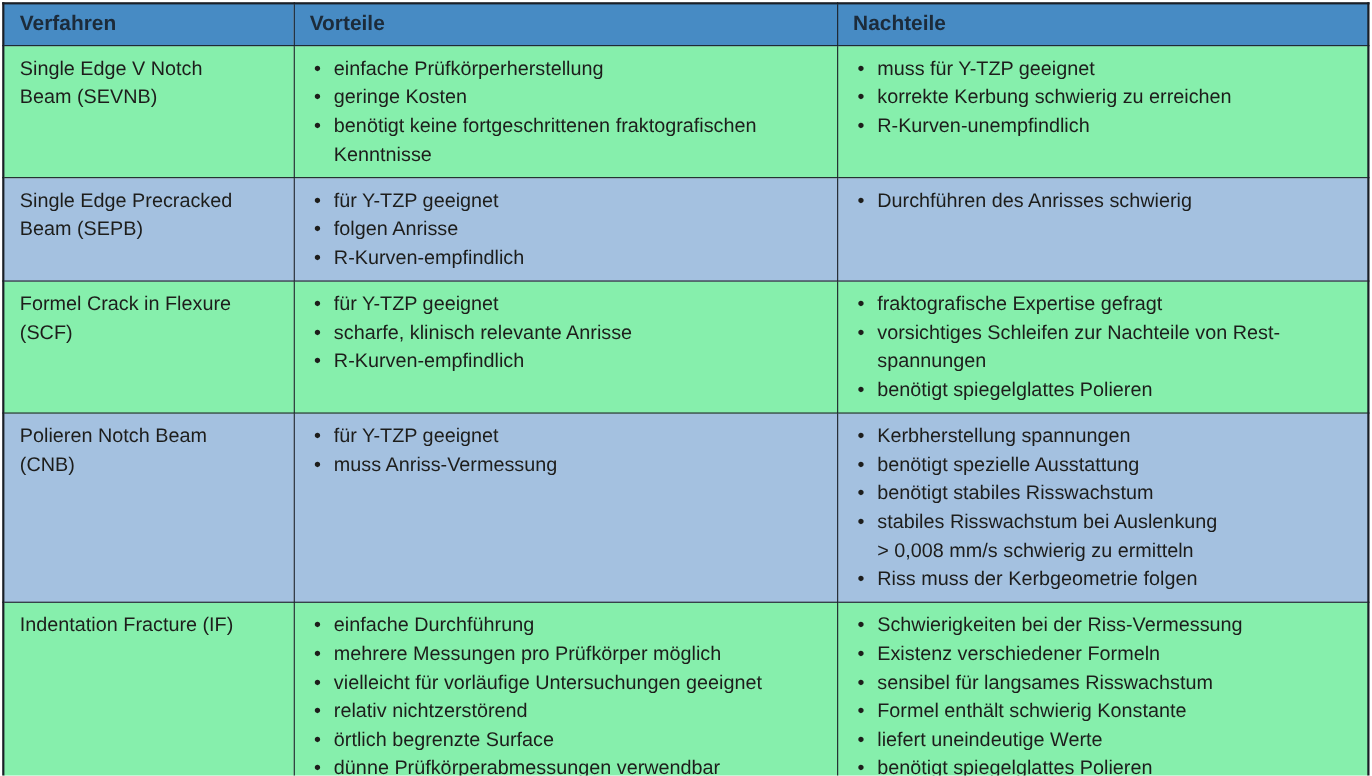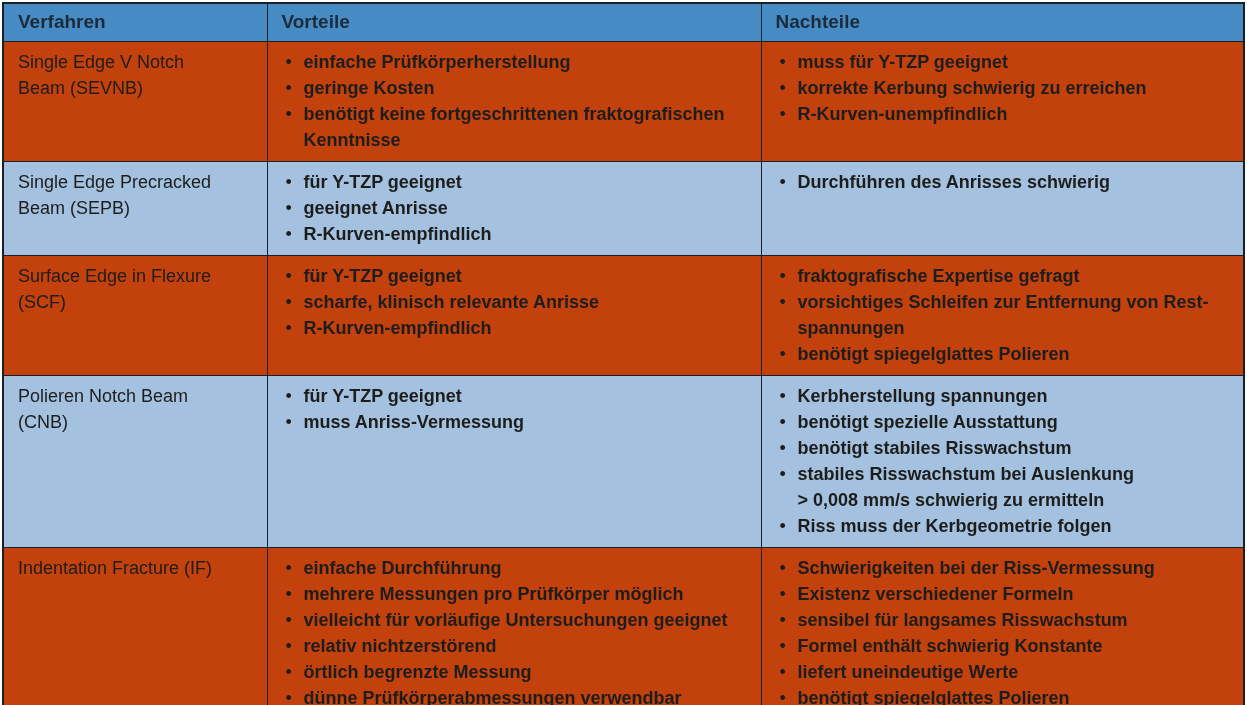--- a/index.html
+++ b/index.html
@@ -46,7 +46,7 @@
     font-size: 18px;
     line-height: 26px;
     padding: 7px 8px 8px 14px;
-    background: #c2410c;
+    background: #86efac;
   }
   tr.alt td { background: var(--row-alt-bg); }
   td.method { white-space: pre-line; }

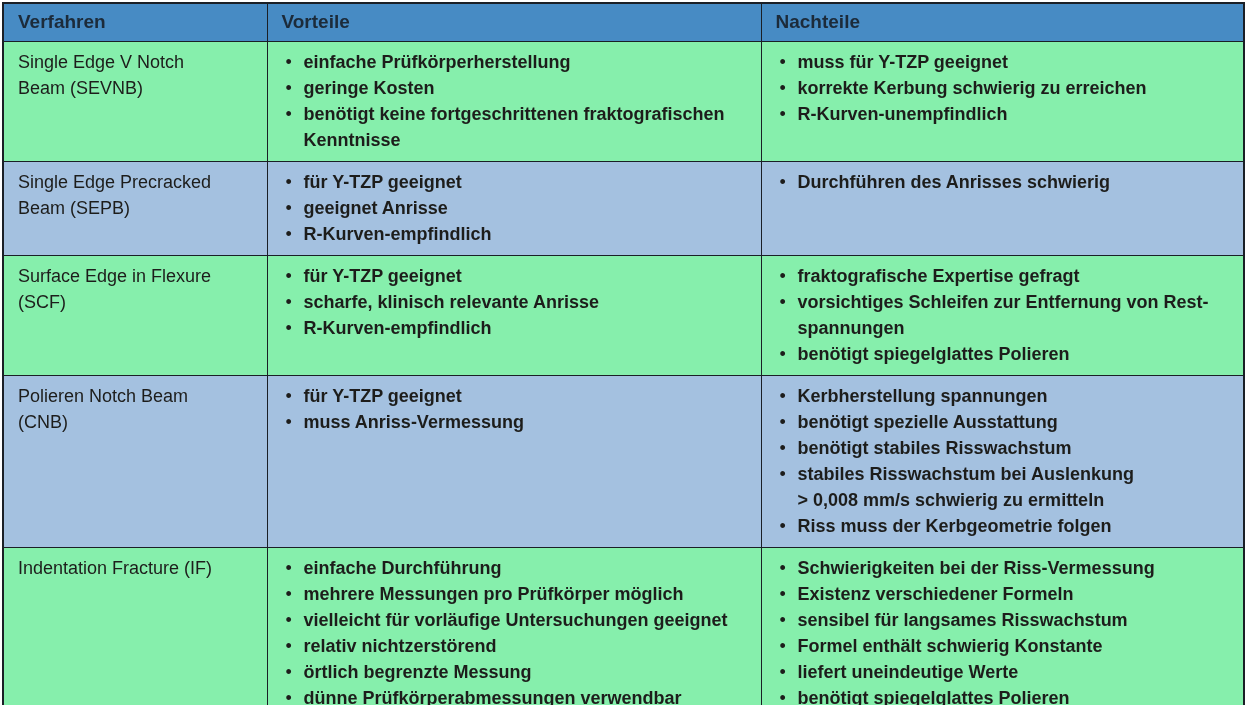--- a/index.html
+++ b/index.html
@@ -67,7 +67,6 @@
   .txt {
     white-space: pre-line;
     flex: 1 1 auto;
-    font-weight: bold;
   }
 </style>
 </head>

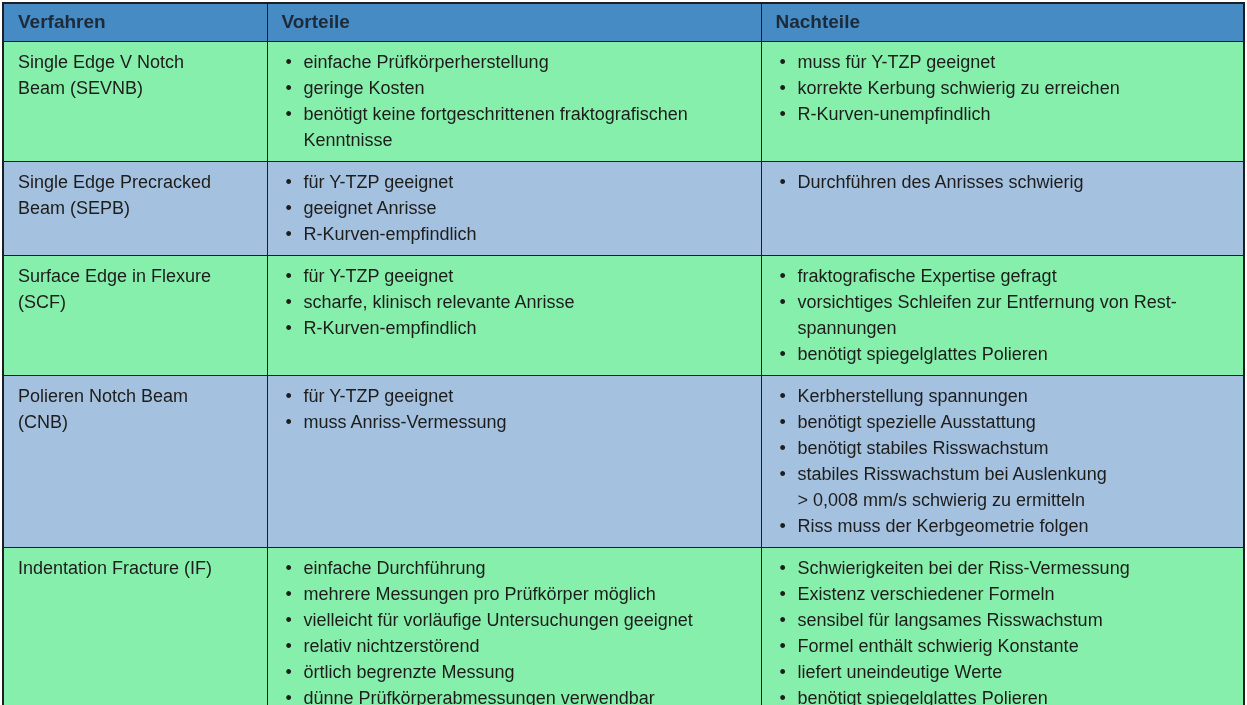--- a/index.html
+++ b/index.html
@@ -137,7 +137,7 @@
               </li>
             <li>
                 <span class="bullet">•</span>
-                <span class="txt">geeignet Anrisse</span>
+                <span class="txt">folgen Anrisse</span>
               </li>
             <li>
                 <span class="bullet">•</span>

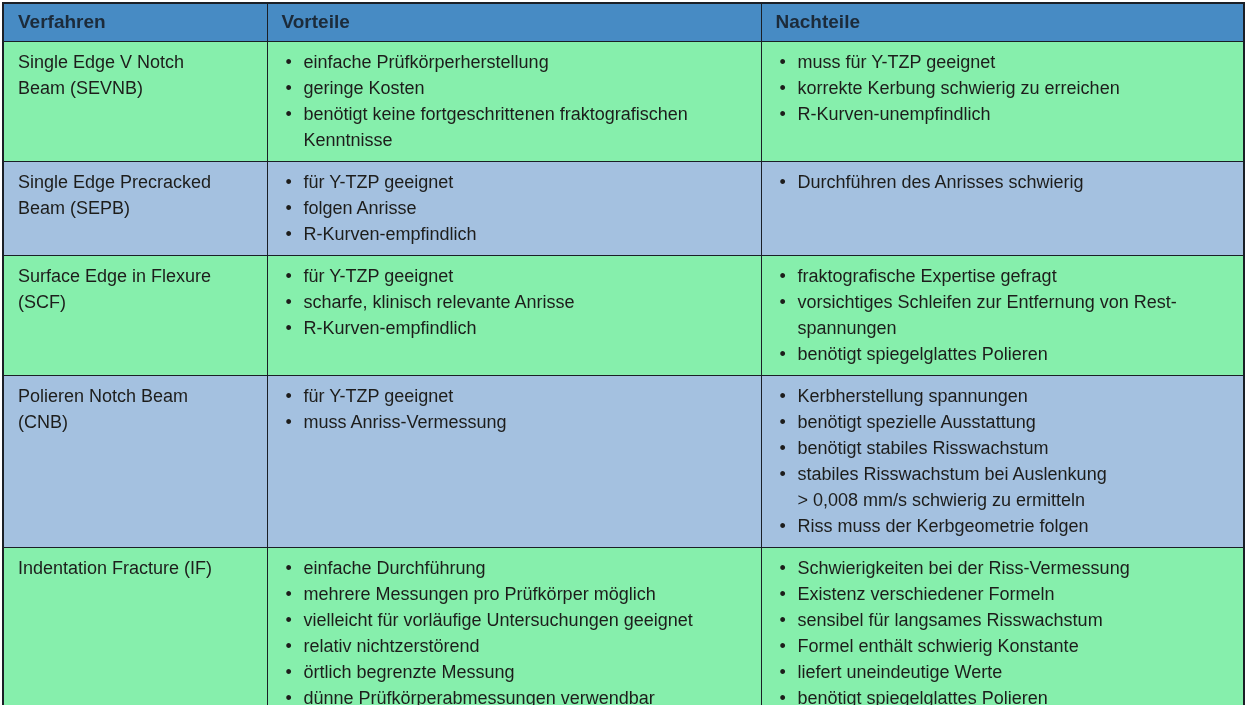--- a/index.html
+++ b/index.html
@@ -156,7 +156,7 @@
       </tr>
 
       <tr>
-        <td class="method">Surface Edge in Flexure
+        <td class="method">Formel Crack in Flexure
 (SCF)</td>
         <td class="bullets">
           <ul class="blist">

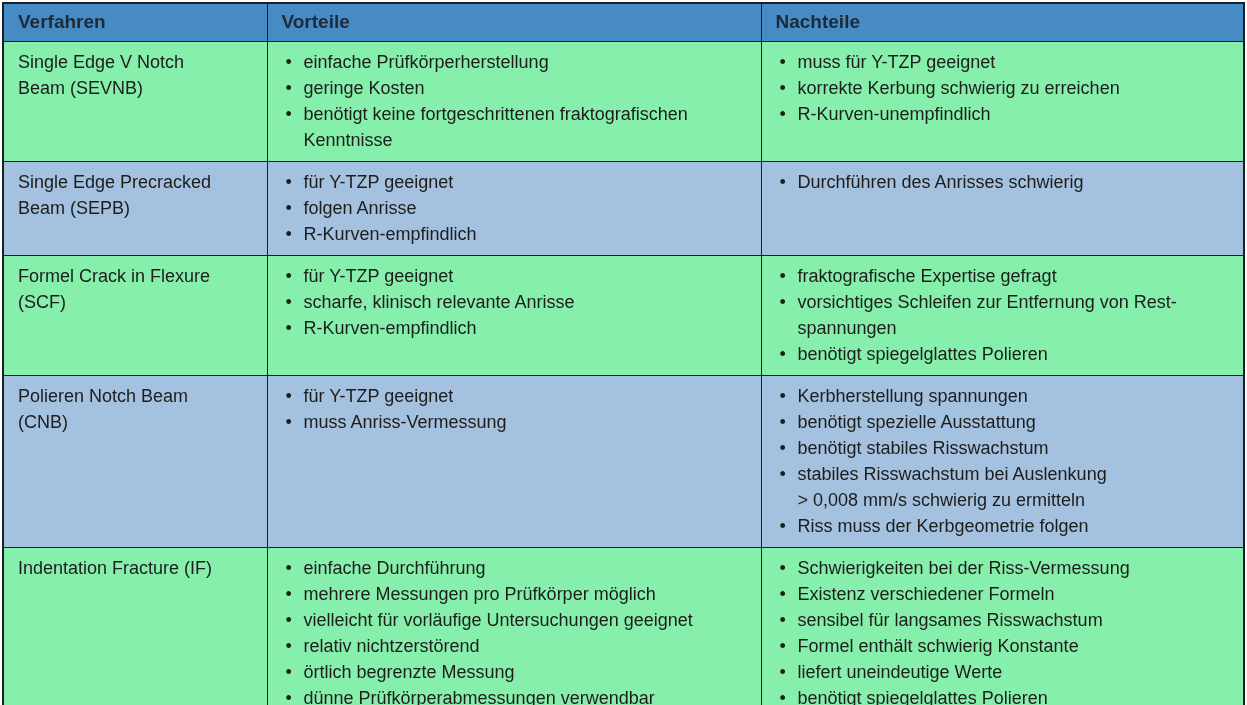--- a/index.html
+++ b/index.html
@@ -182,7 +182,7 @@
               </li>
             <li>
                 <span class="bullet">•</span>
-                <span class="txt">vorsichtiges Schleifen zur Entfernung von Rest-
+                <span class="txt">vorsichtiges Schleifen zur Nachteile von Rest-
 spannungen</span>
               </li>
             <li>

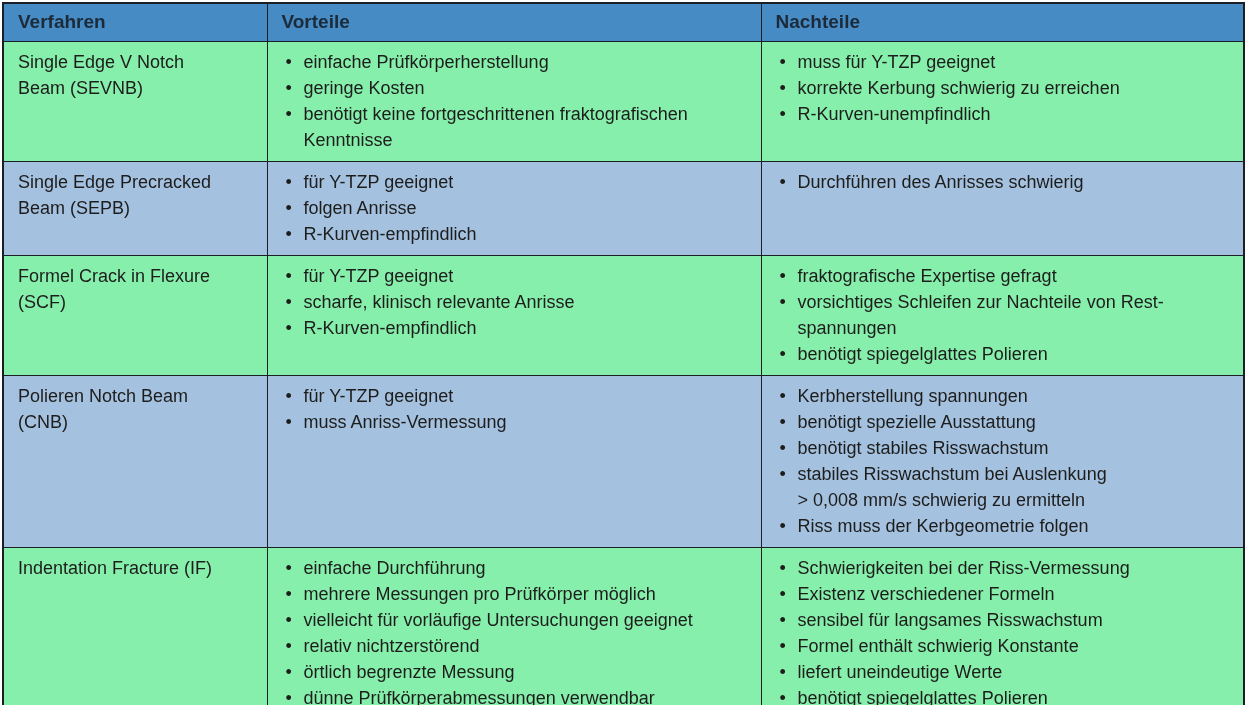--- a/index.html
+++ b/index.html
@@ -257,7 +257,7 @@
               </li>
             <li>
                 <span class="bullet">•</span>
-                <span class="txt">örtlich begrenzte Messung</span>
+                <span class="txt">örtlich begrenzte Surface</span>
               </li>
             <li>
                 <span class="bullet">•</span>

